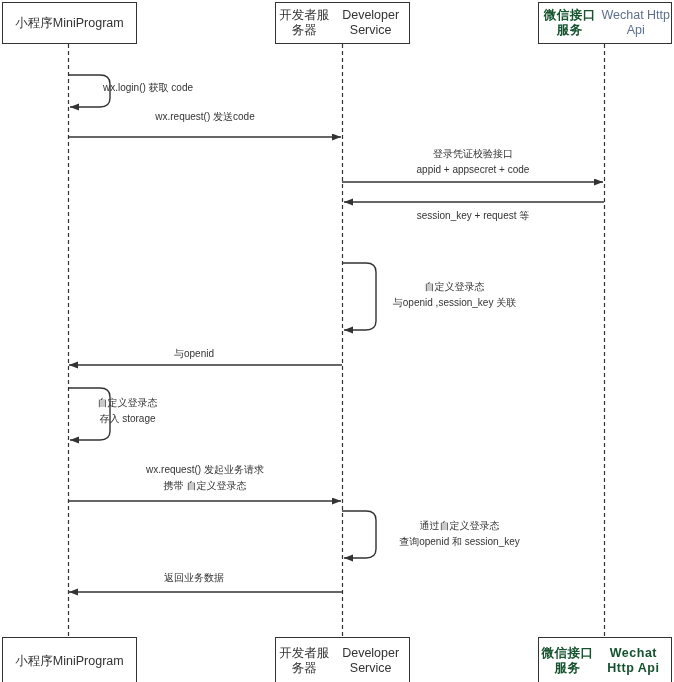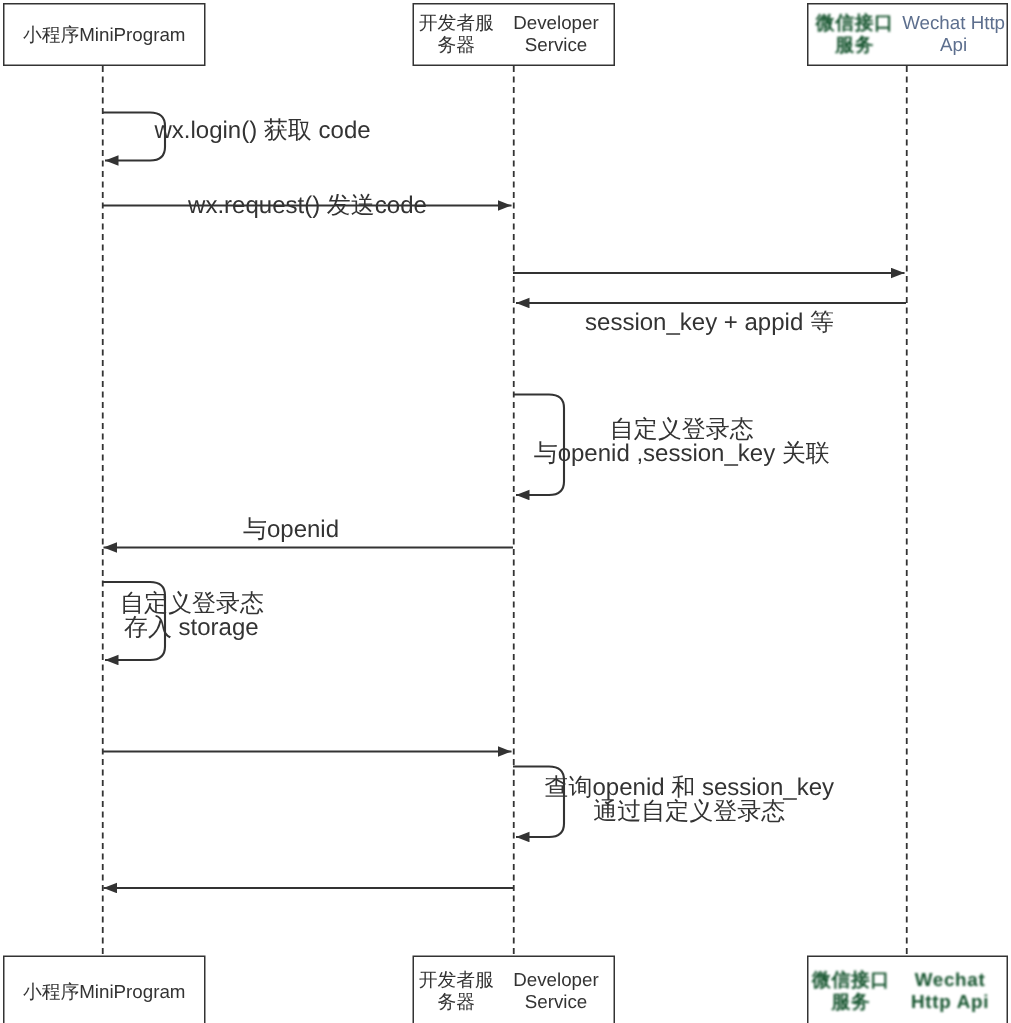--- a/index.html
+++ b/index.html
@@ -25,7 +25,7 @@
   }
   .msg{
     position:absolute;
-    font-size:16px;line-height:16px;
+    font-size:10px;line-height:16px;
     text-align:center;
     white-space:nowrap;
     z-index:1;

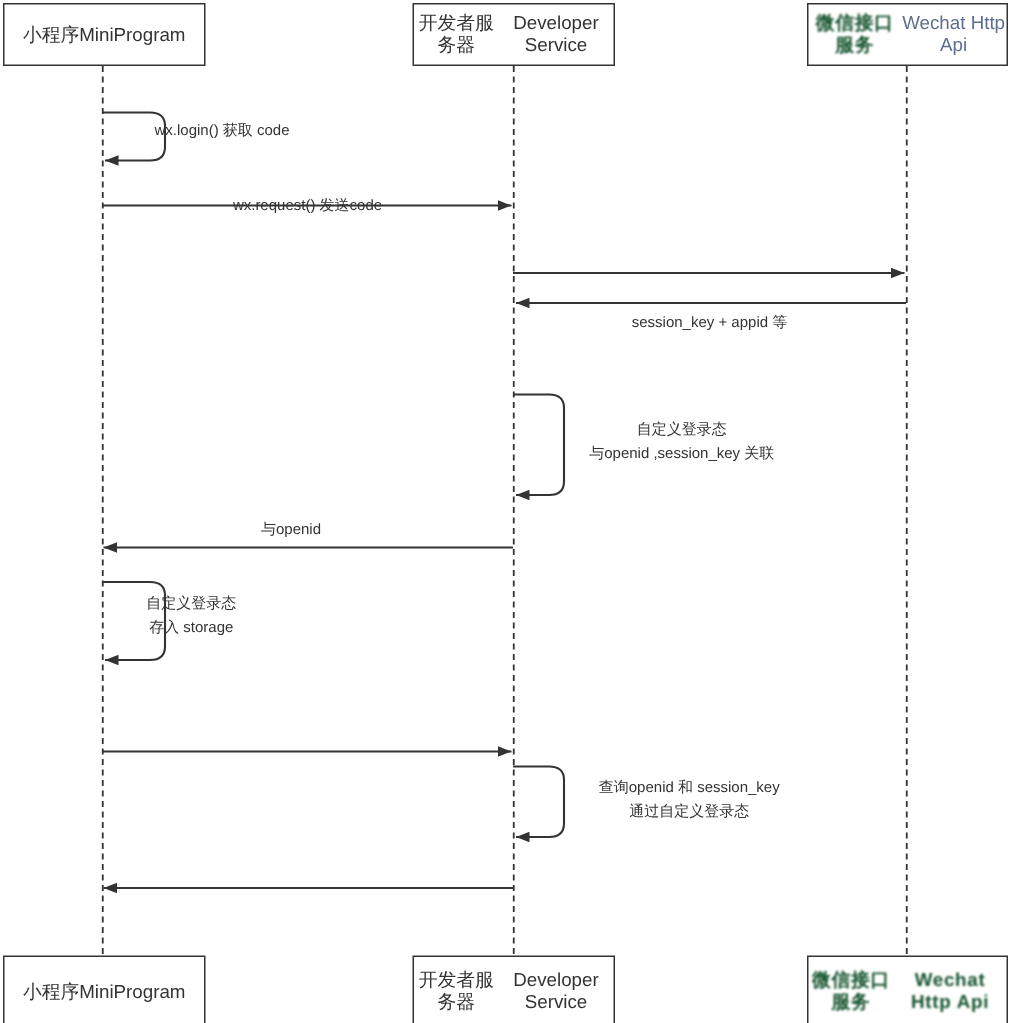--- a/index.html
+++ b/index.html
@@ -99,7 +99,7 @@
 
   <div class="msg left" style="left:103px;top:80px">wx.login() 获取 code</div>
 
-  <div class="msg" style="left:68px;top:130px;width:274px">wx.request() 发送code</div>
+  <div class="msg" style="left:68px;top:109px;width:274px">wx.request() 发送code</div>
 
 
   <div class="msg" style="left:342px;top:208px;width:262px">session_key + appid 等</div>

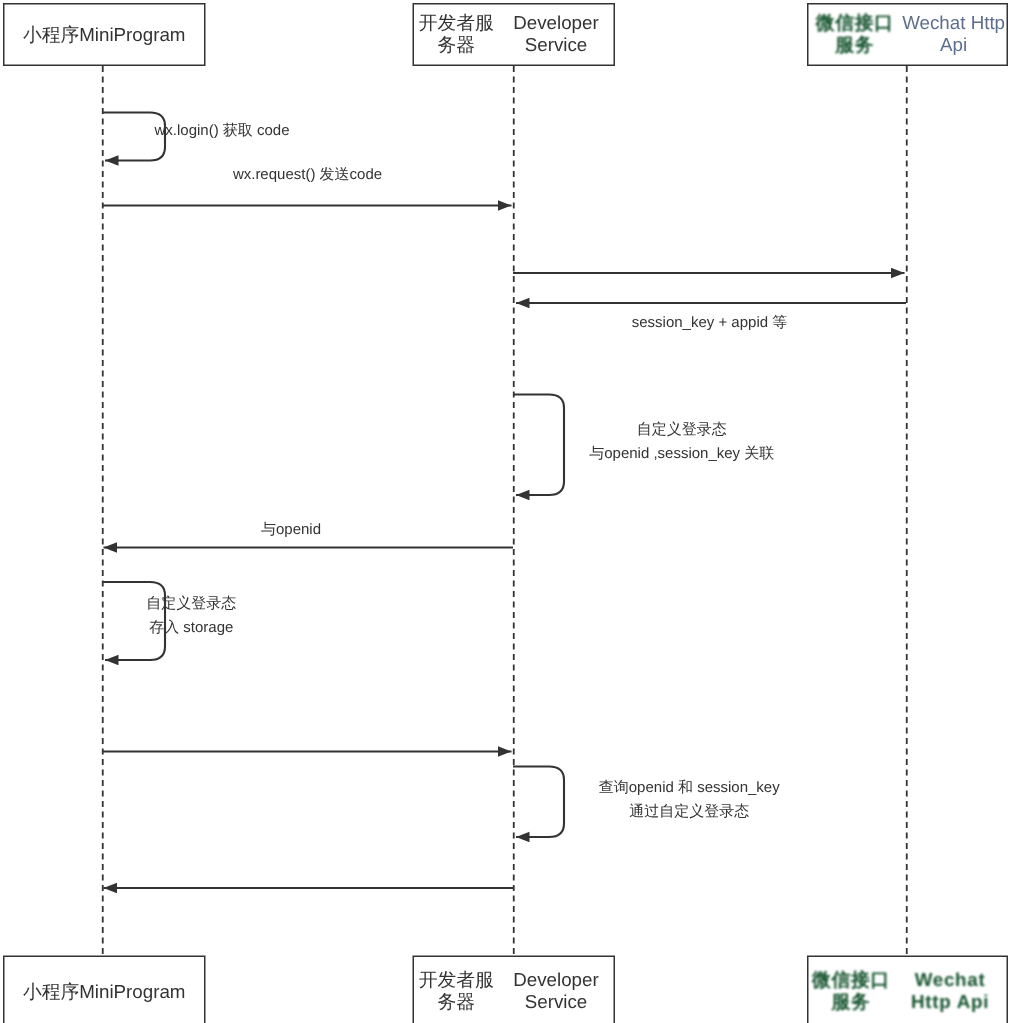--- a/index.html
+++ b/index.html
@@ -101,6 +101,10 @@
 
   <div class="msg" style="left:68px;top:109px;width:274px">wx.request() 发送code</div>
 
+  <div class="msg" style="left:342px;top:146px;width:262px">
+    <div>登录凭证校验接口</div>
+    <div>appid + appsecret + code</div>
+  </div>
 
   <div class="msg" style="left:342px;top:208px;width:262px">session_key + appid 等</div>
 

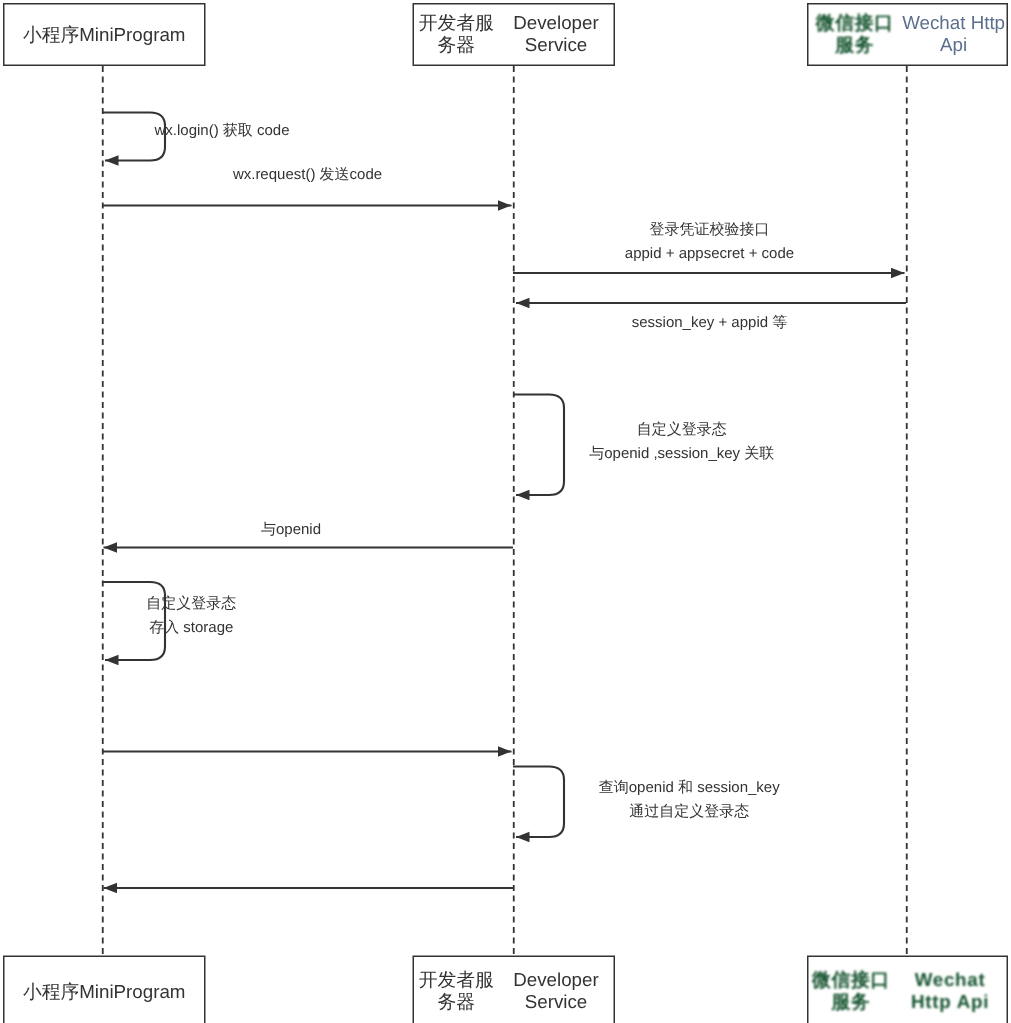--- a/index.html
+++ b/index.html
@@ -106,7 +106,7 @@
     <div>appid + appsecret + code</div>
   </div>
 
-  <div class="msg" style="left:342px;top:208px;width:262px">session_key + appid 等</div>
+  <div class="msg" style="left:342px;top:208px;width:262px">session_key + request 等</div>
 
   <div class="msg" style="left:352px;top:279px;width:205px">
     <div>自定义登录态</div>

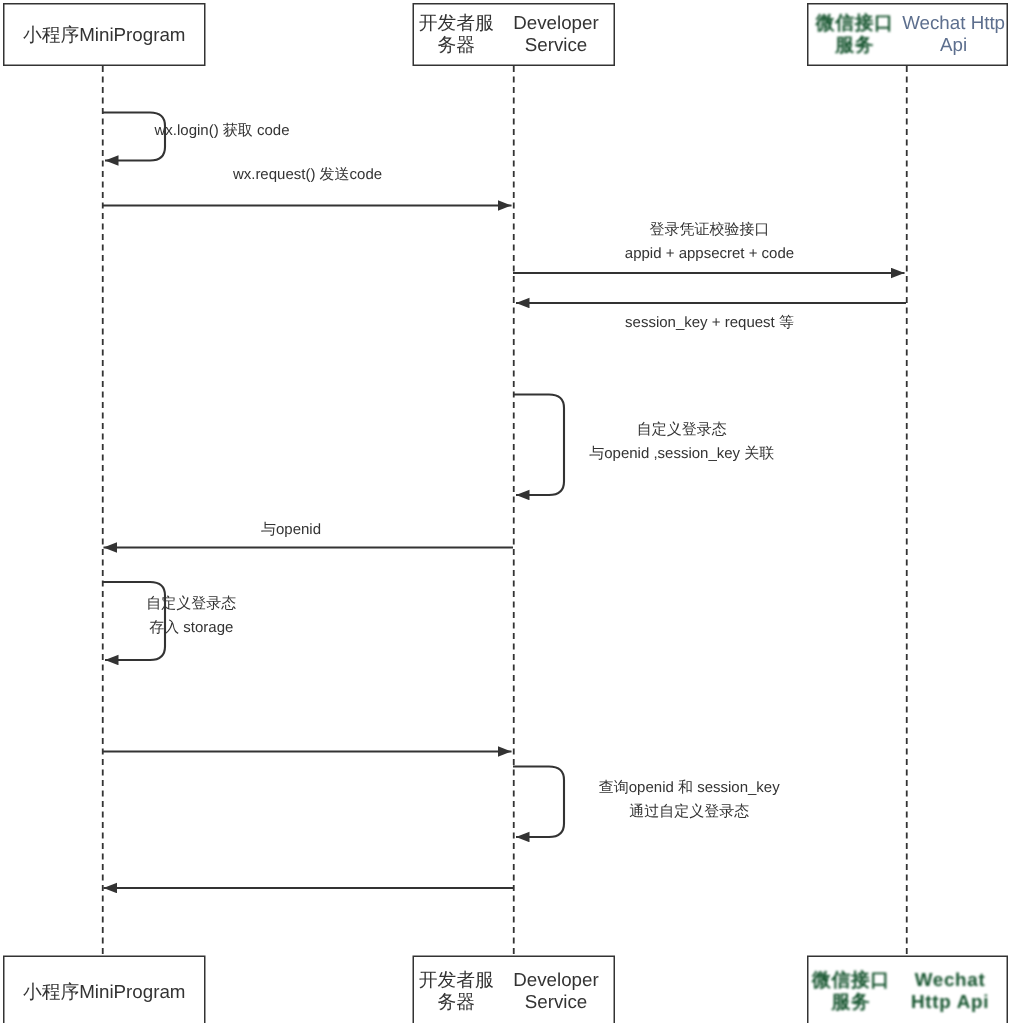--- a/index.html
+++ b/index.html
@@ -120,6 +120,10 @@
     <div>存入 storage</div>
   </div>
 
+  <div class="msg" style="left:68px;top:462px;width:274px">
+    <div>wx.request() 发起业务请求</div>
+    <div>携带 自定义登录态</div>
+  </div>
 
   <div class="msg" style="left:352px;top:518px;width:215px">
     <div>查询openid 和 session_key</div>

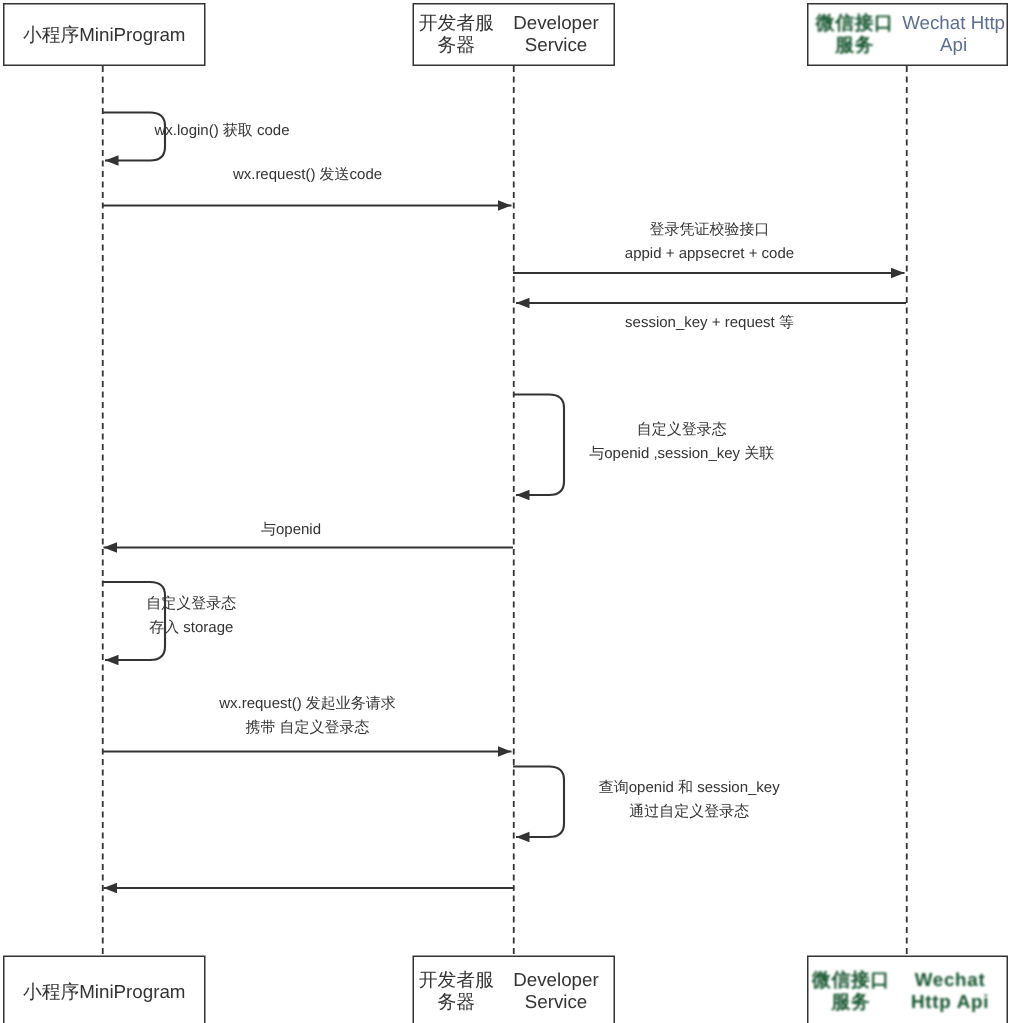--- a/index.html
+++ b/index.html
@@ -126,8 +126,8 @@
   </div>
 
   <div class="msg" style="left:352px;top:518px;width:215px">
+    <div>通过自定义登录态</div>
     <div>查询openid 和 session_key</div>
-    <div>通过自定义登录态</div>
   </div>
 
 

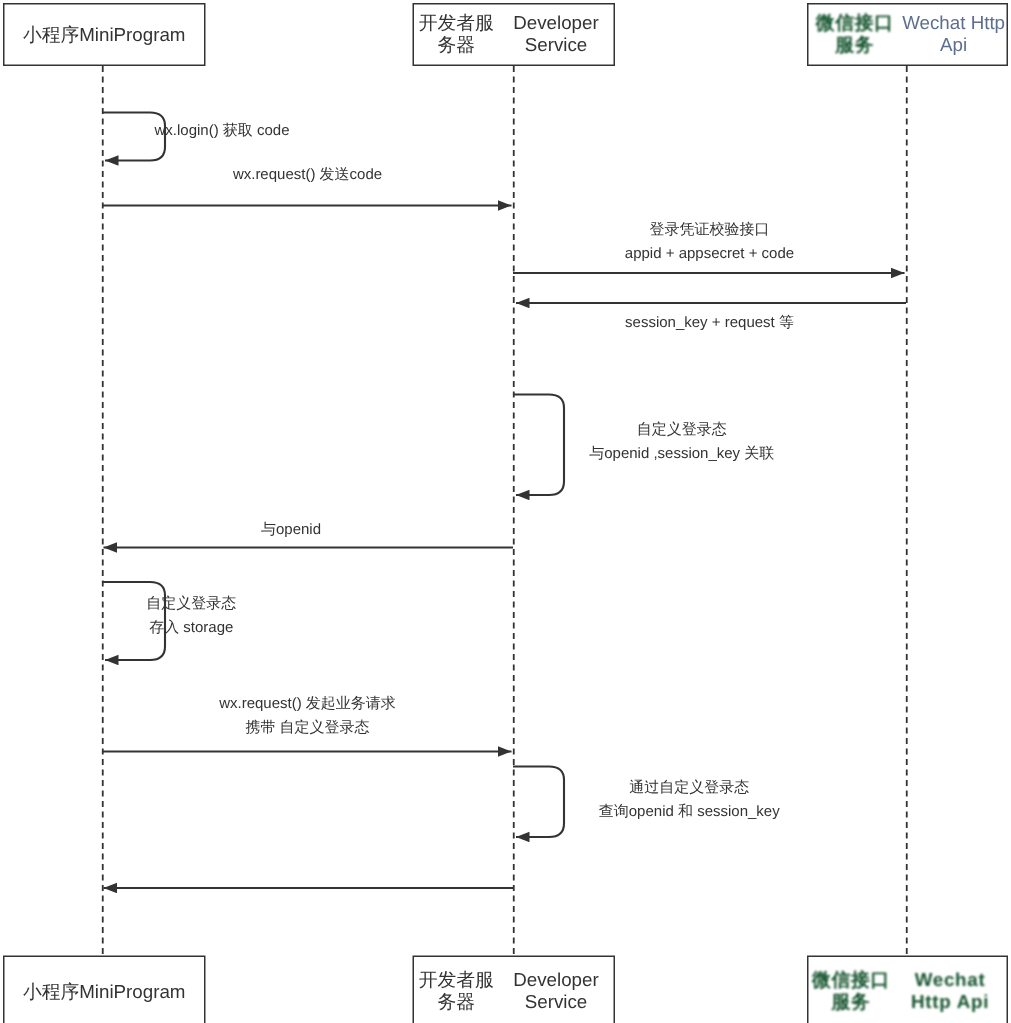--- a/index.html
+++ b/index.html
@@ -130,6 +130,7 @@
     <div>查询openid 和 session_key</div>
   </div>
 
+  <div class="msg" style="left:68px;top:570px;width:252px">返回业务数据</div>
 
 </div>
 

